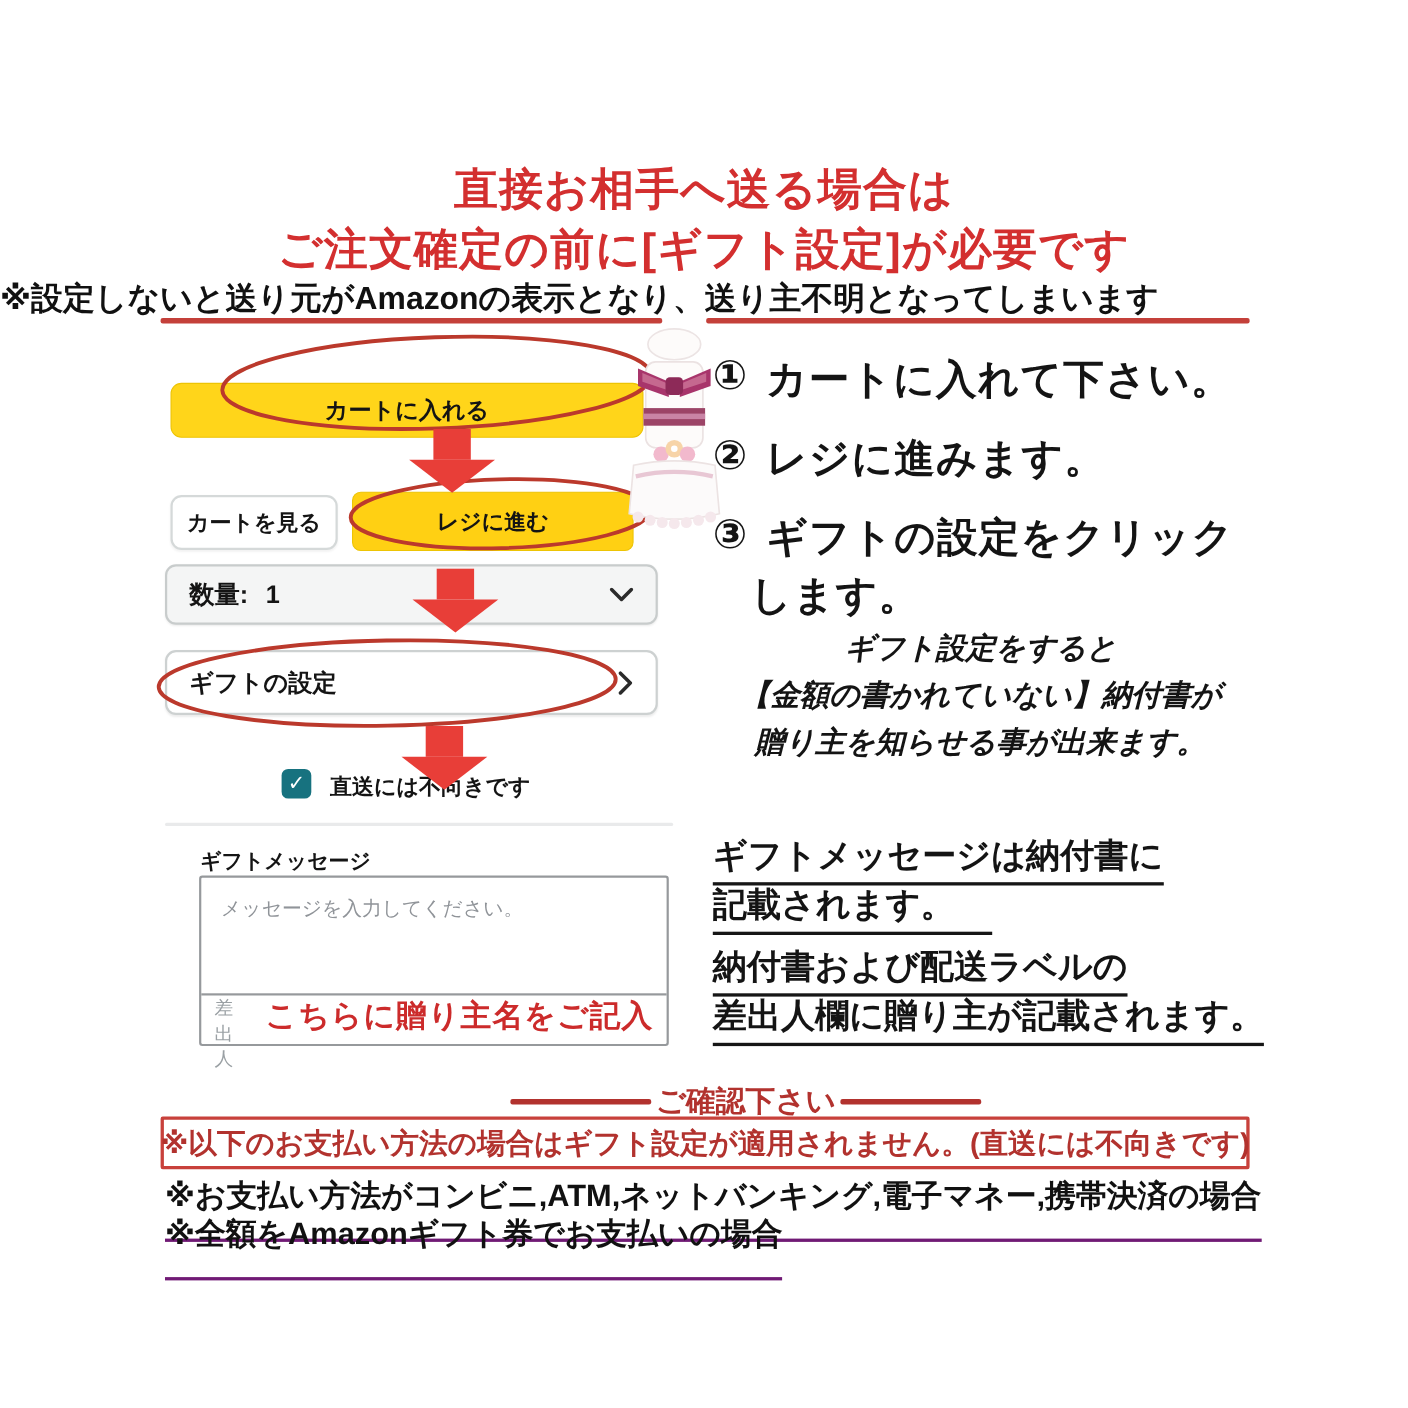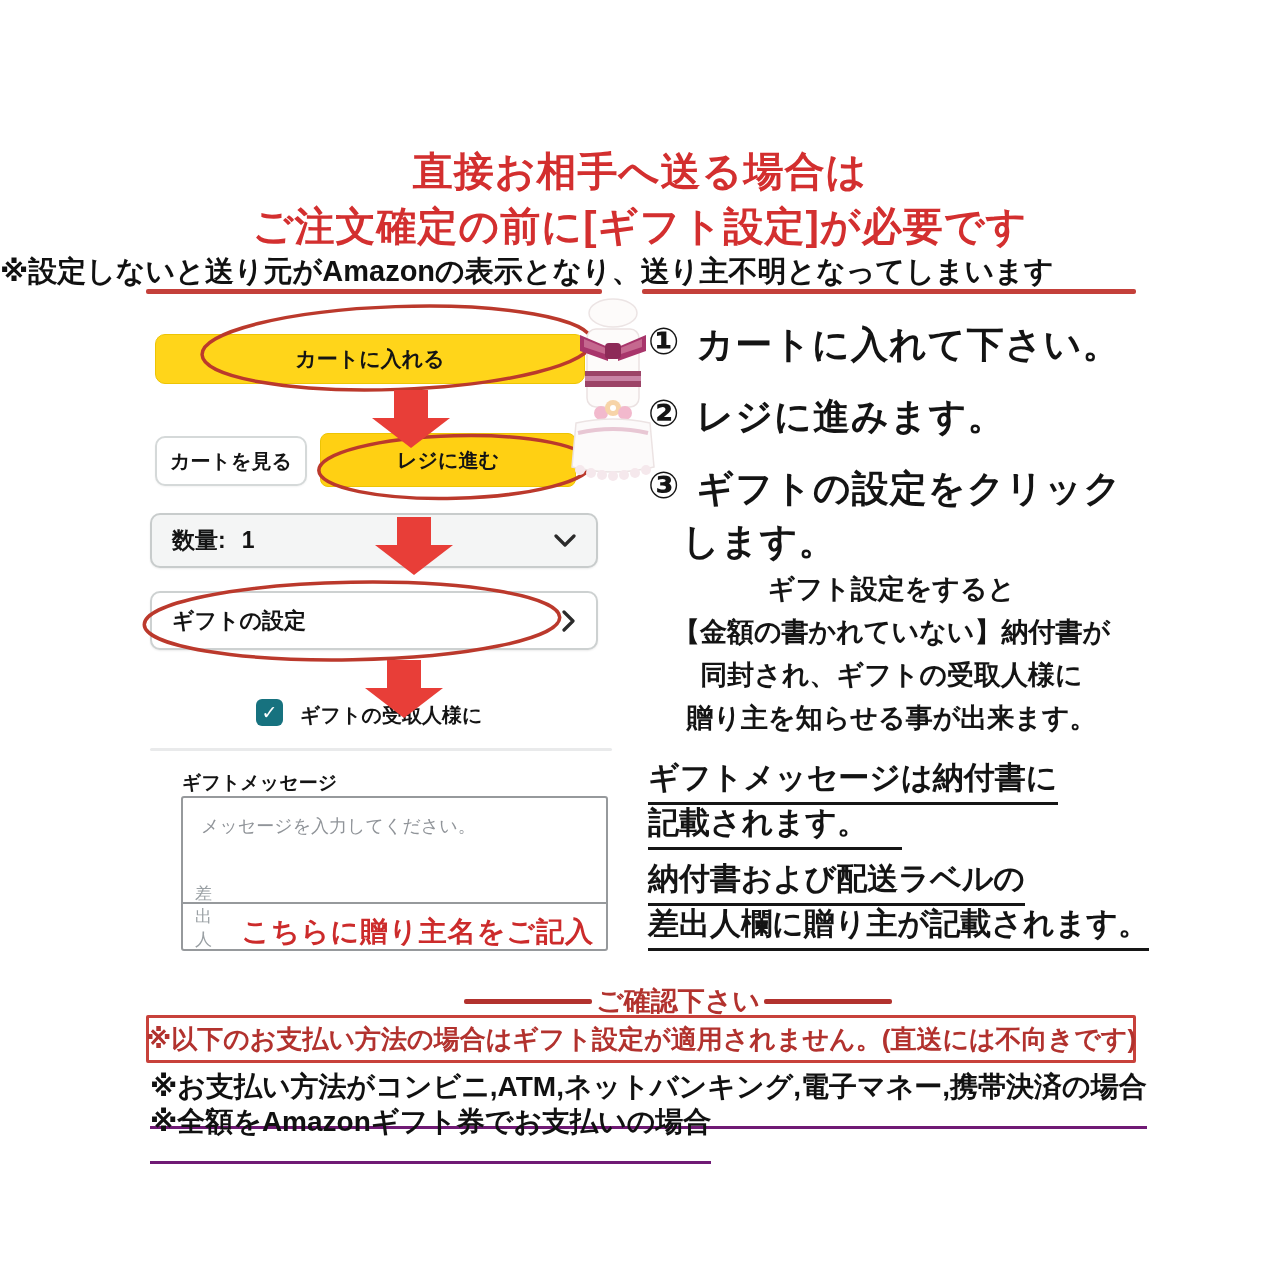--- a/index.html
+++ b/index.html
@@ -19,7 +19,7 @@
   .sub-underline{height:5px;background:var(--underline-red);border-radius:2px;}
   
   .btn{display:flex;align-items:center;justify-content:center;font-weight:700;
-       border-radius:10px;box-sizing:border-box;}
+       border-radius:10px;box-sizing:border-box;margin-top:14px;}
   .btn-yellow{background:var(--accent-yellow);border:1px solid #edc404;font-size:21px;}
   .btn-white{background:#fff;border:2px solid var(--border-gray);font-size:20px;font-weight:600;
              box-shadow:0 1px 2px rgba(0,0,0,.05);}

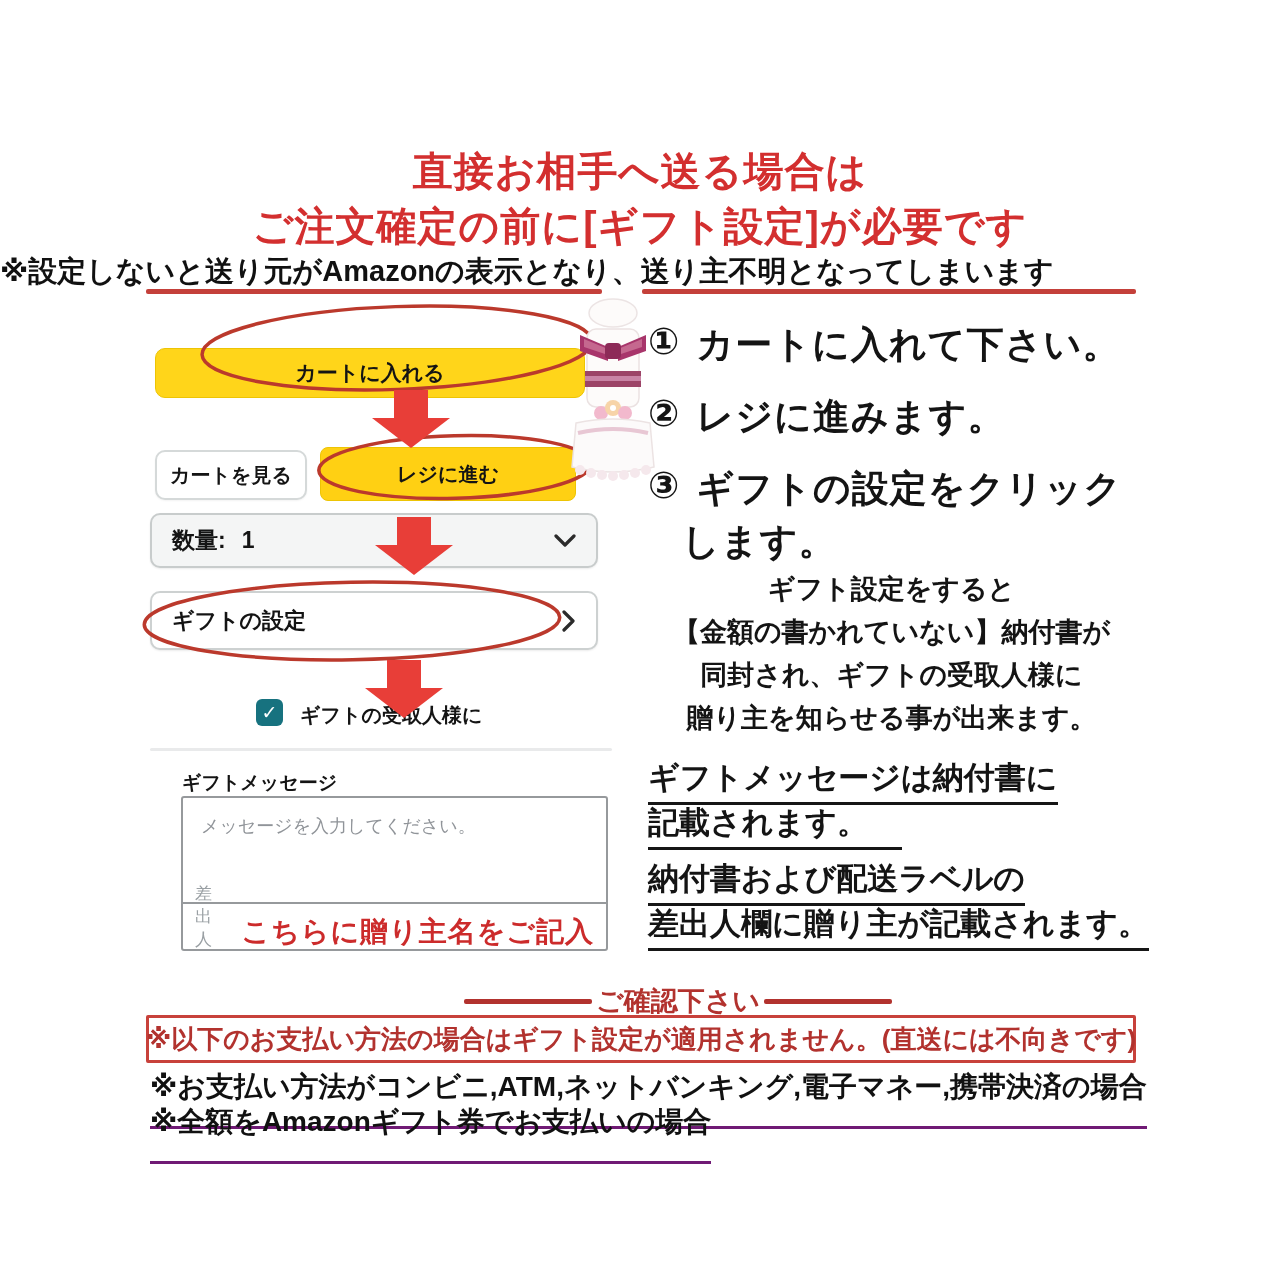--- a/index.html
+++ b/index.html
@@ -196,7 +196,7 @@
   </div>
   <div class="abs step-cont" style="top:517px;">します。</div>
 
-  <div class="abs gift-note" style="top:568px;">
+  <div class="abs gift-note" style="top:568px;font-style:italic;">
     <div>ギフト設定をすると</div>
     <div>【金額の書かれていない】納付書が</div>
     <div>同封され、ギフトの受取人様に</div>

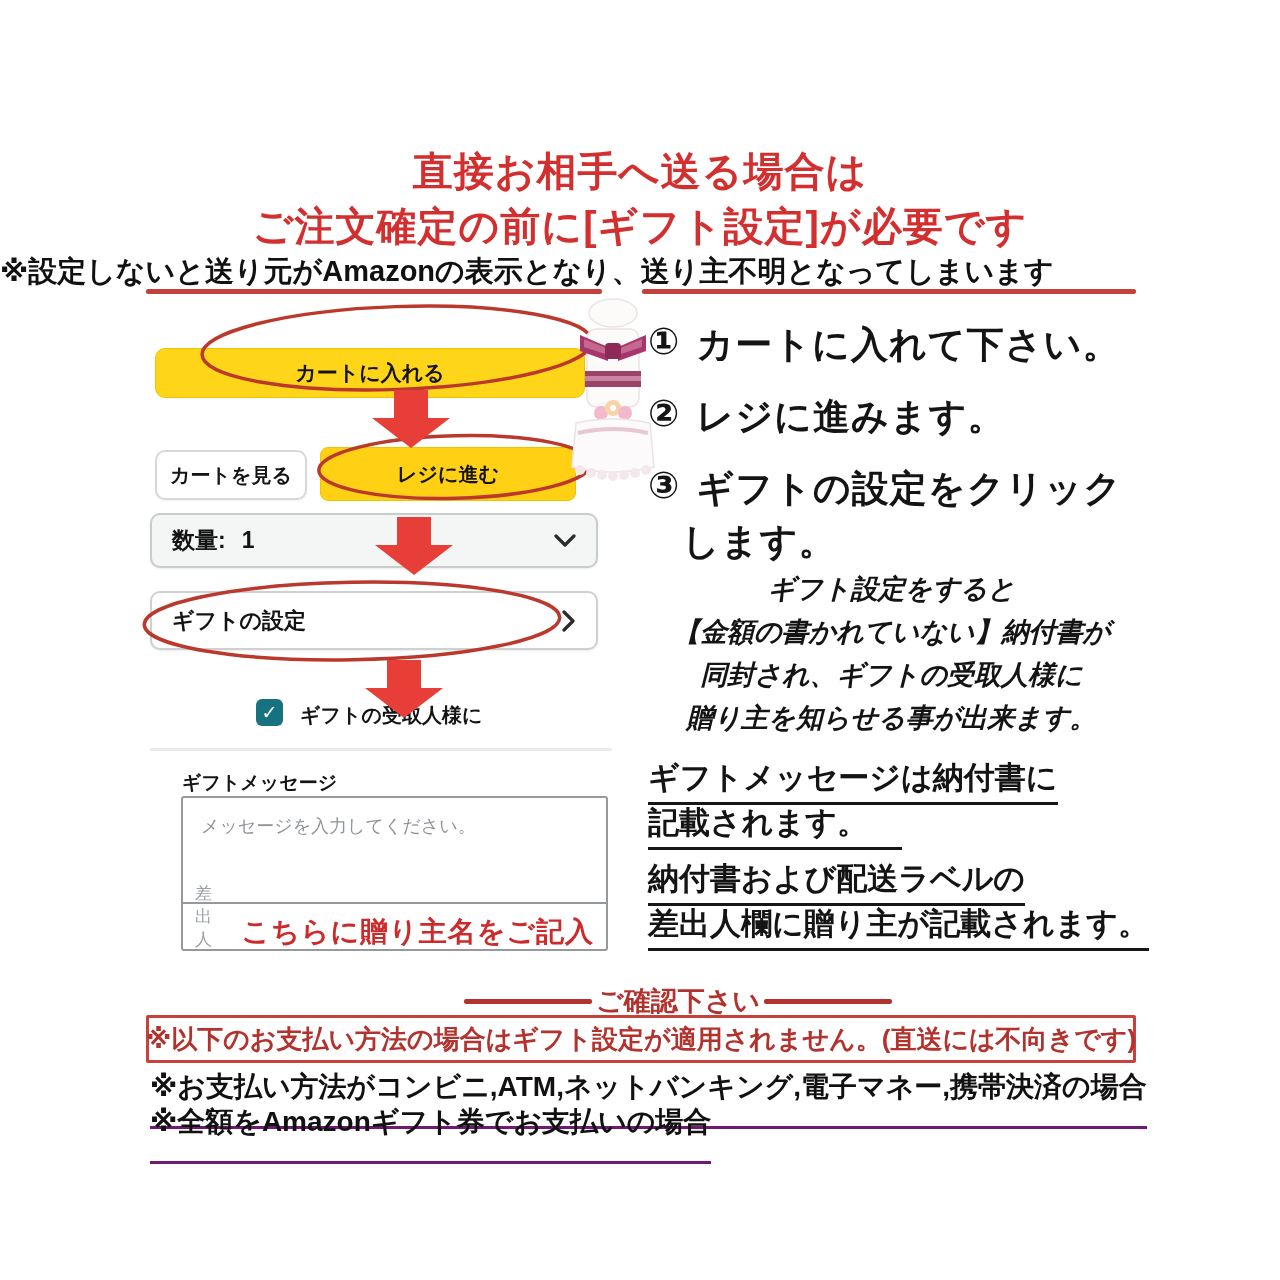--- a/index.html
+++ b/index.html
@@ -199,7 +199,6 @@
   <div class="abs gift-note" style="top:568px;font-style:italic;">
     <div>ギフト設定をすると</div>
     <div>【金額の書かれていない】納付書が</div>
-    <div>同封され、ギフトの受取人様に</div>
     <div>贈り主を知らせる事が出来ます。</div>
   </div>
 

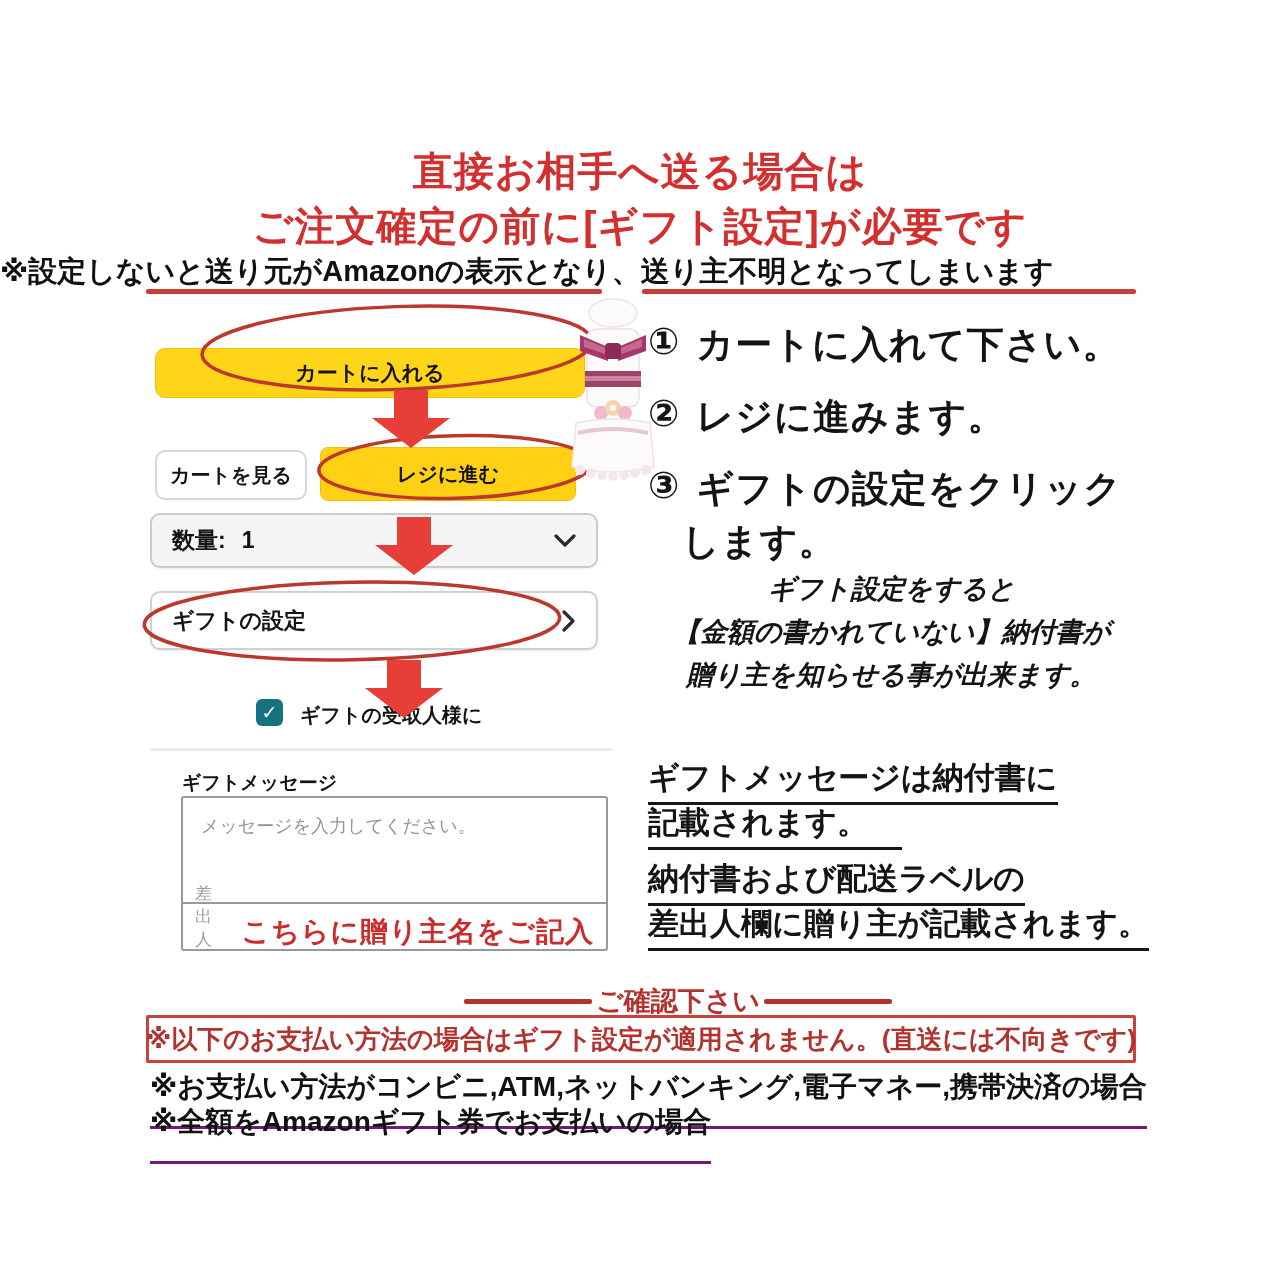--- a/index.html
+++ b/index.html
@@ -137,7 +137,7 @@
   <div class="abs checkbox" style="left:256px;top:699px;">
     <span>✓</span>
   </div>
-  <div class="abs checkbox-label" style="left:300px;top:702px;">ギフトの受取人様に</div>
+  <div class="abs checkbox-label" style="left:300px;top:702px;">直送には不向きです</div>
 
   <div class="abs divider" style="left:150px;top:748px;width:462px;"></div>
 

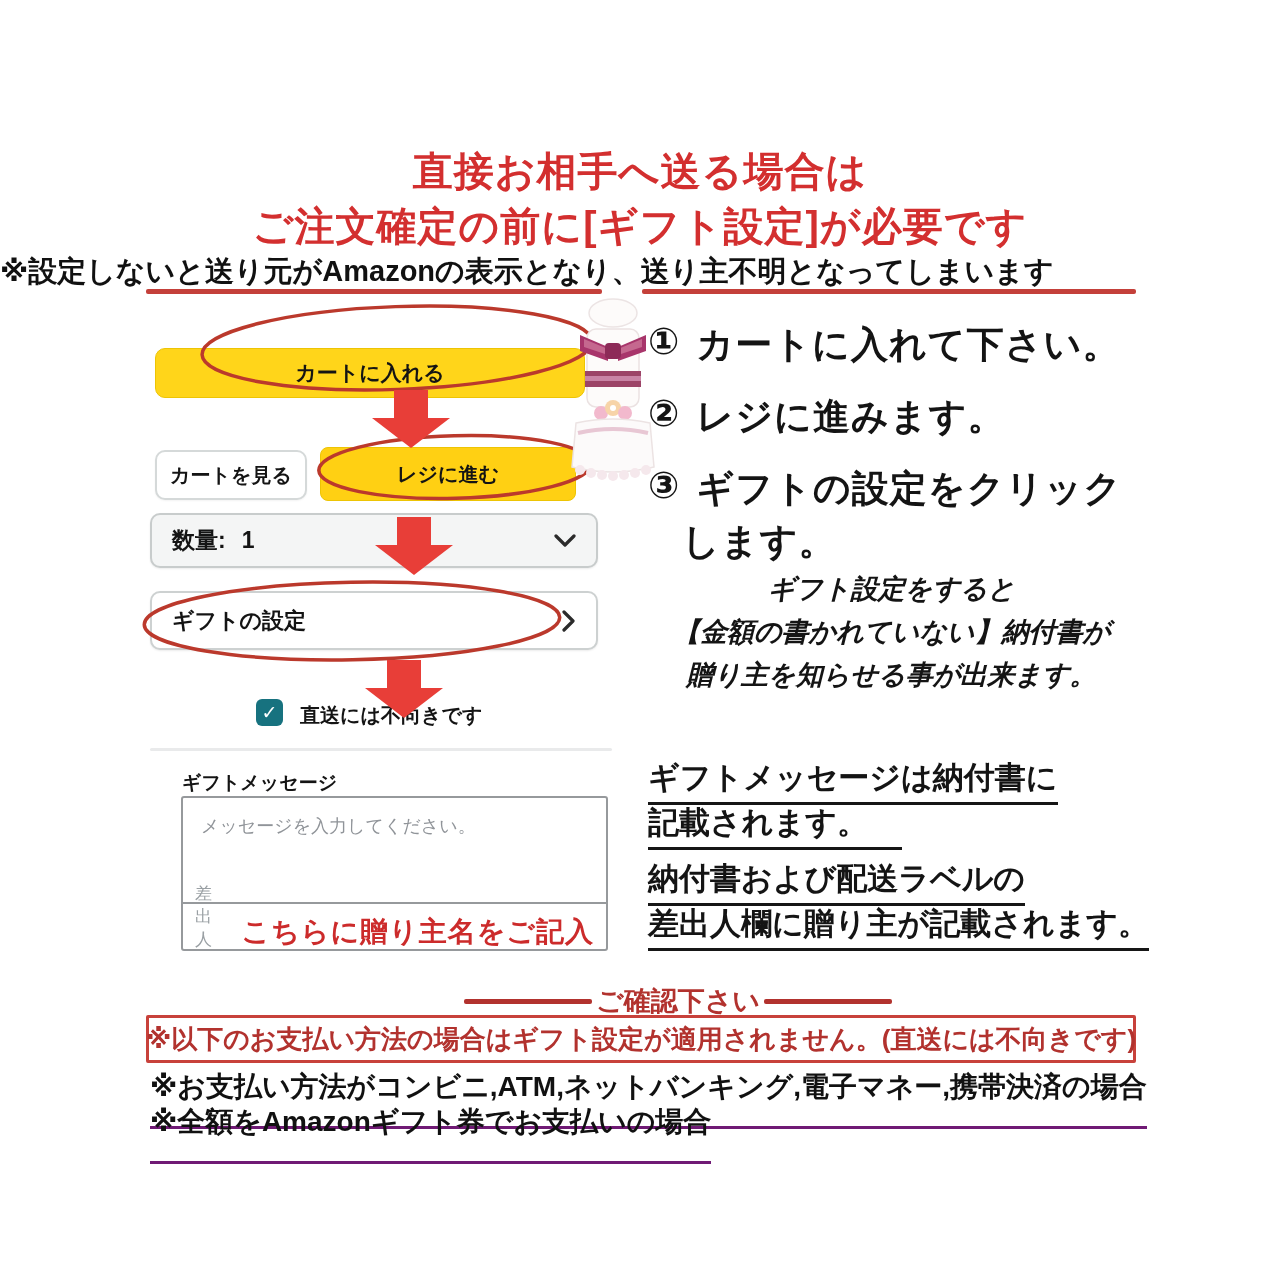--- a/index.html
+++ b/index.html
@@ -47,7 +47,7 @@
             padding:16px 18px;font-family:inherit;font-size:18px;color:#333;background:transparent;}
   .msg-box textarea::placeholder{color:#909499;}
   .msg-divider{height:2px;background:#96999c;width:100%;}
-  .sender-row{display:flex;align-items:flex-end;height:47px;padding:0 12px;}
+  .sender-row{display:flex;align-items:flex-start;height:47px;padding:0 12px;}
   .sender-label{font-size:17px;color:#9aa0a4;}
   .sender-hint{font-size:28px;font-weight:800;color:#cc2b2b;margin-left:26px;letter-spacing:1px;white-space:nowrap;}
   .chev{display:block;}

